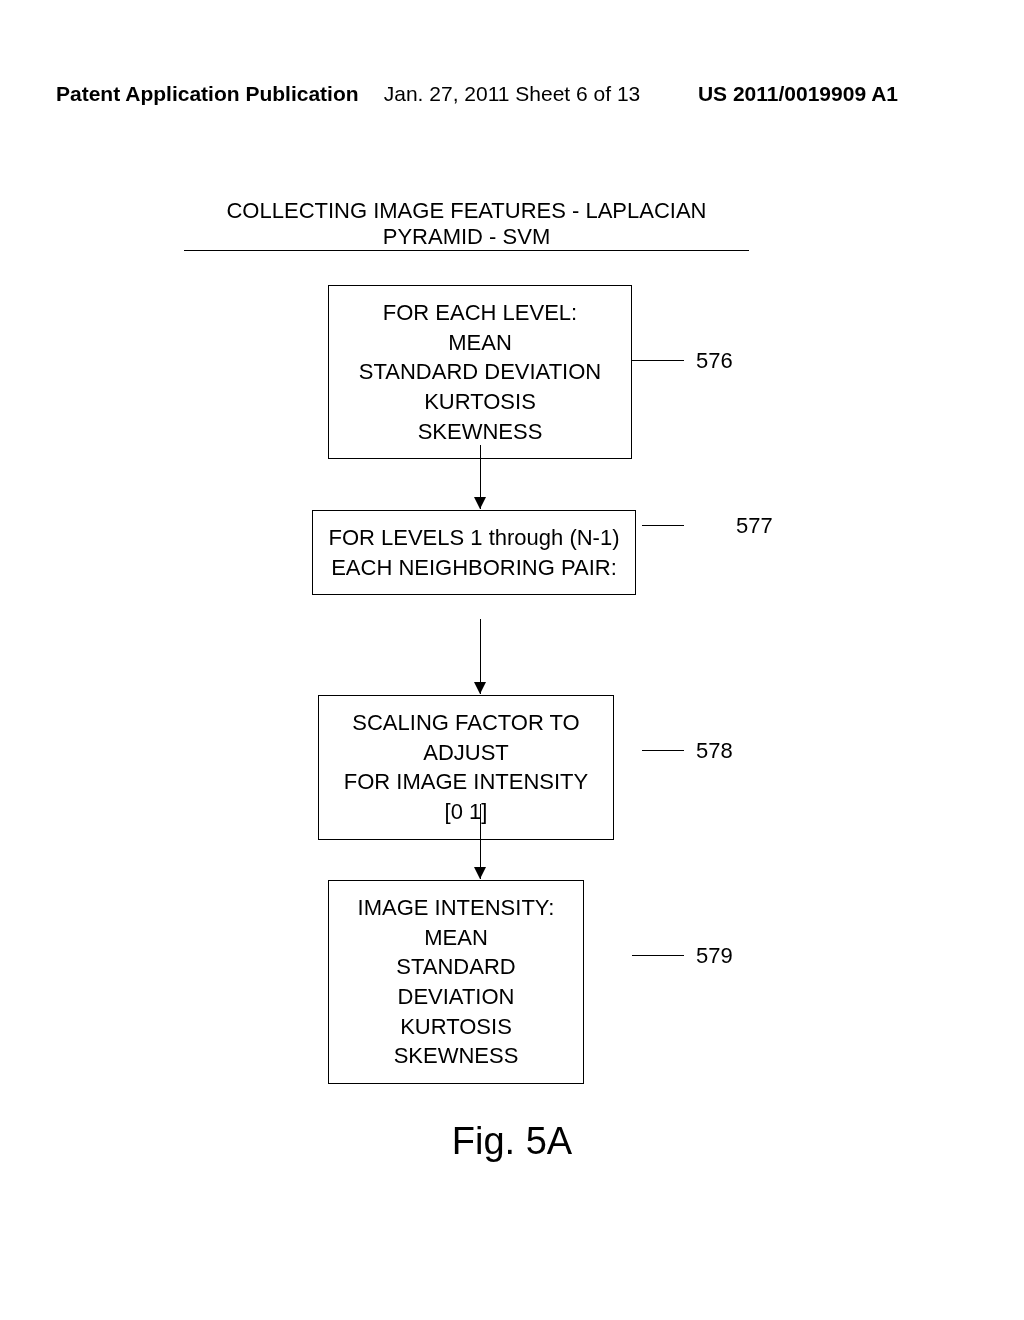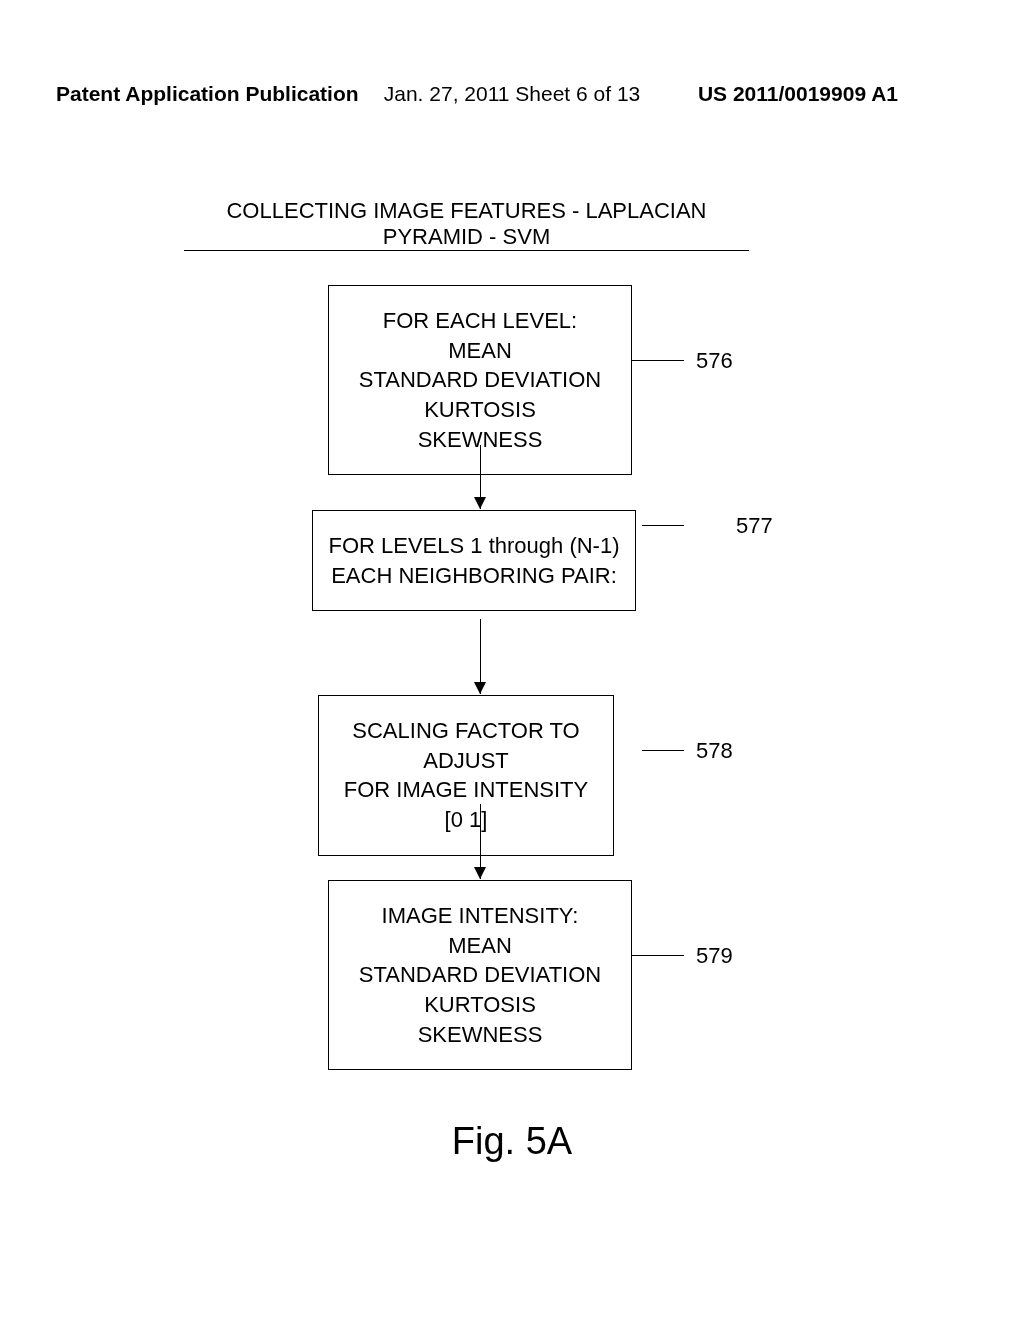--- a/index.html
+++ b/index.html
@@ -55,7 +55,7 @@
       text-align: center;
       font-size: 22px;
       line-height: 1.35;
-      padding: 20px 14px;
+      padding: 12px 14px;
       position: absolute;
       background: white;
     }

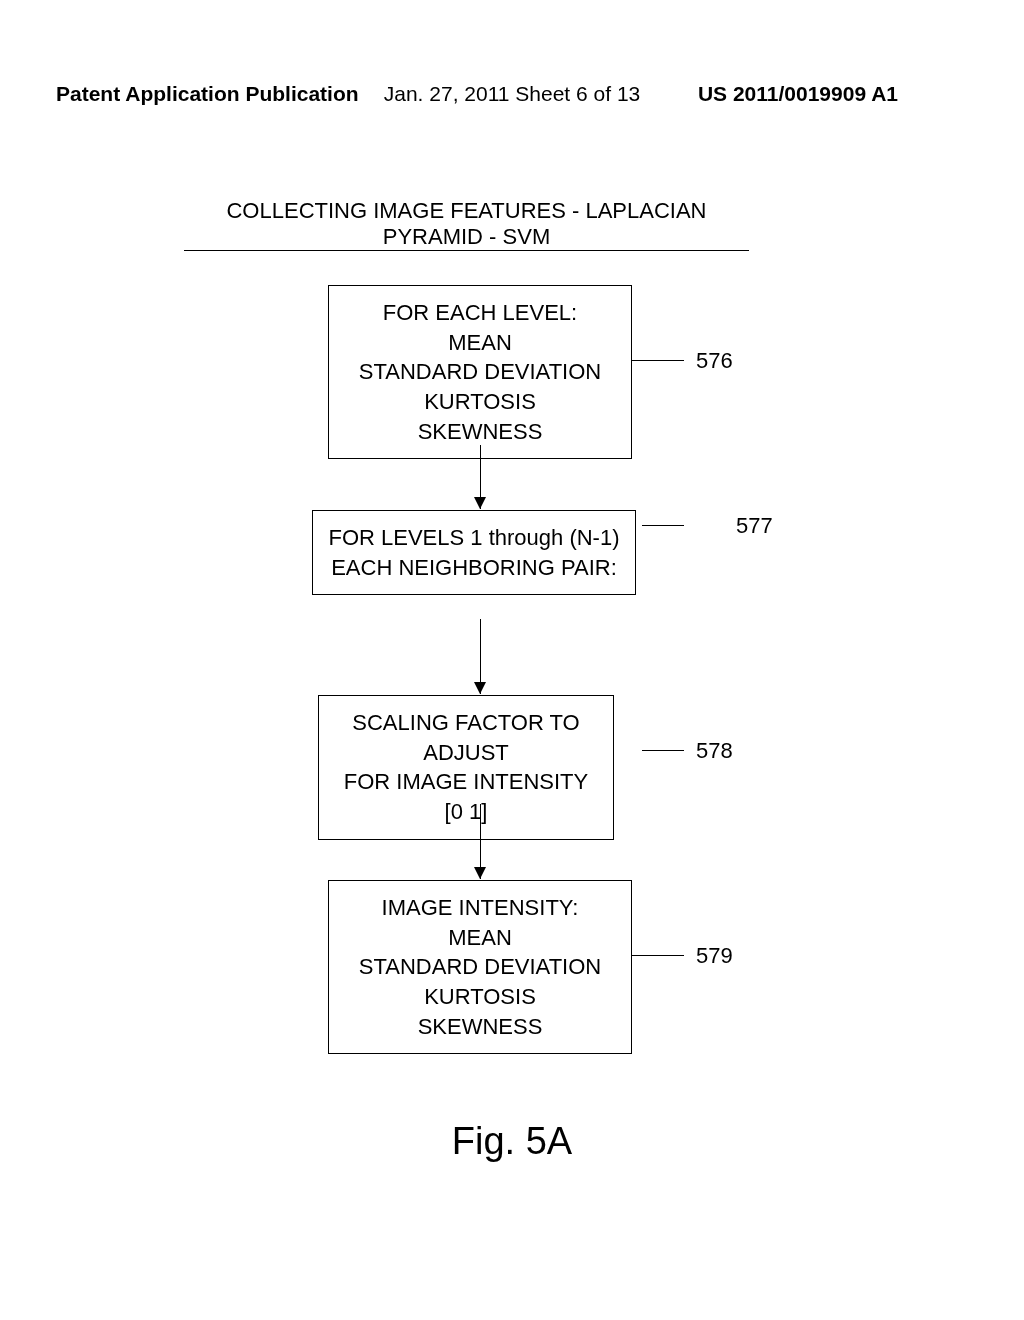--- a/index.html
+++ b/index.html
@@ -77,7 +77,7 @@
     .box4 {
       top: 595px;
       left: 328px;
-      width: 304px;
+      width: 256px;
     }
     .arrow {
       position: absolute;

